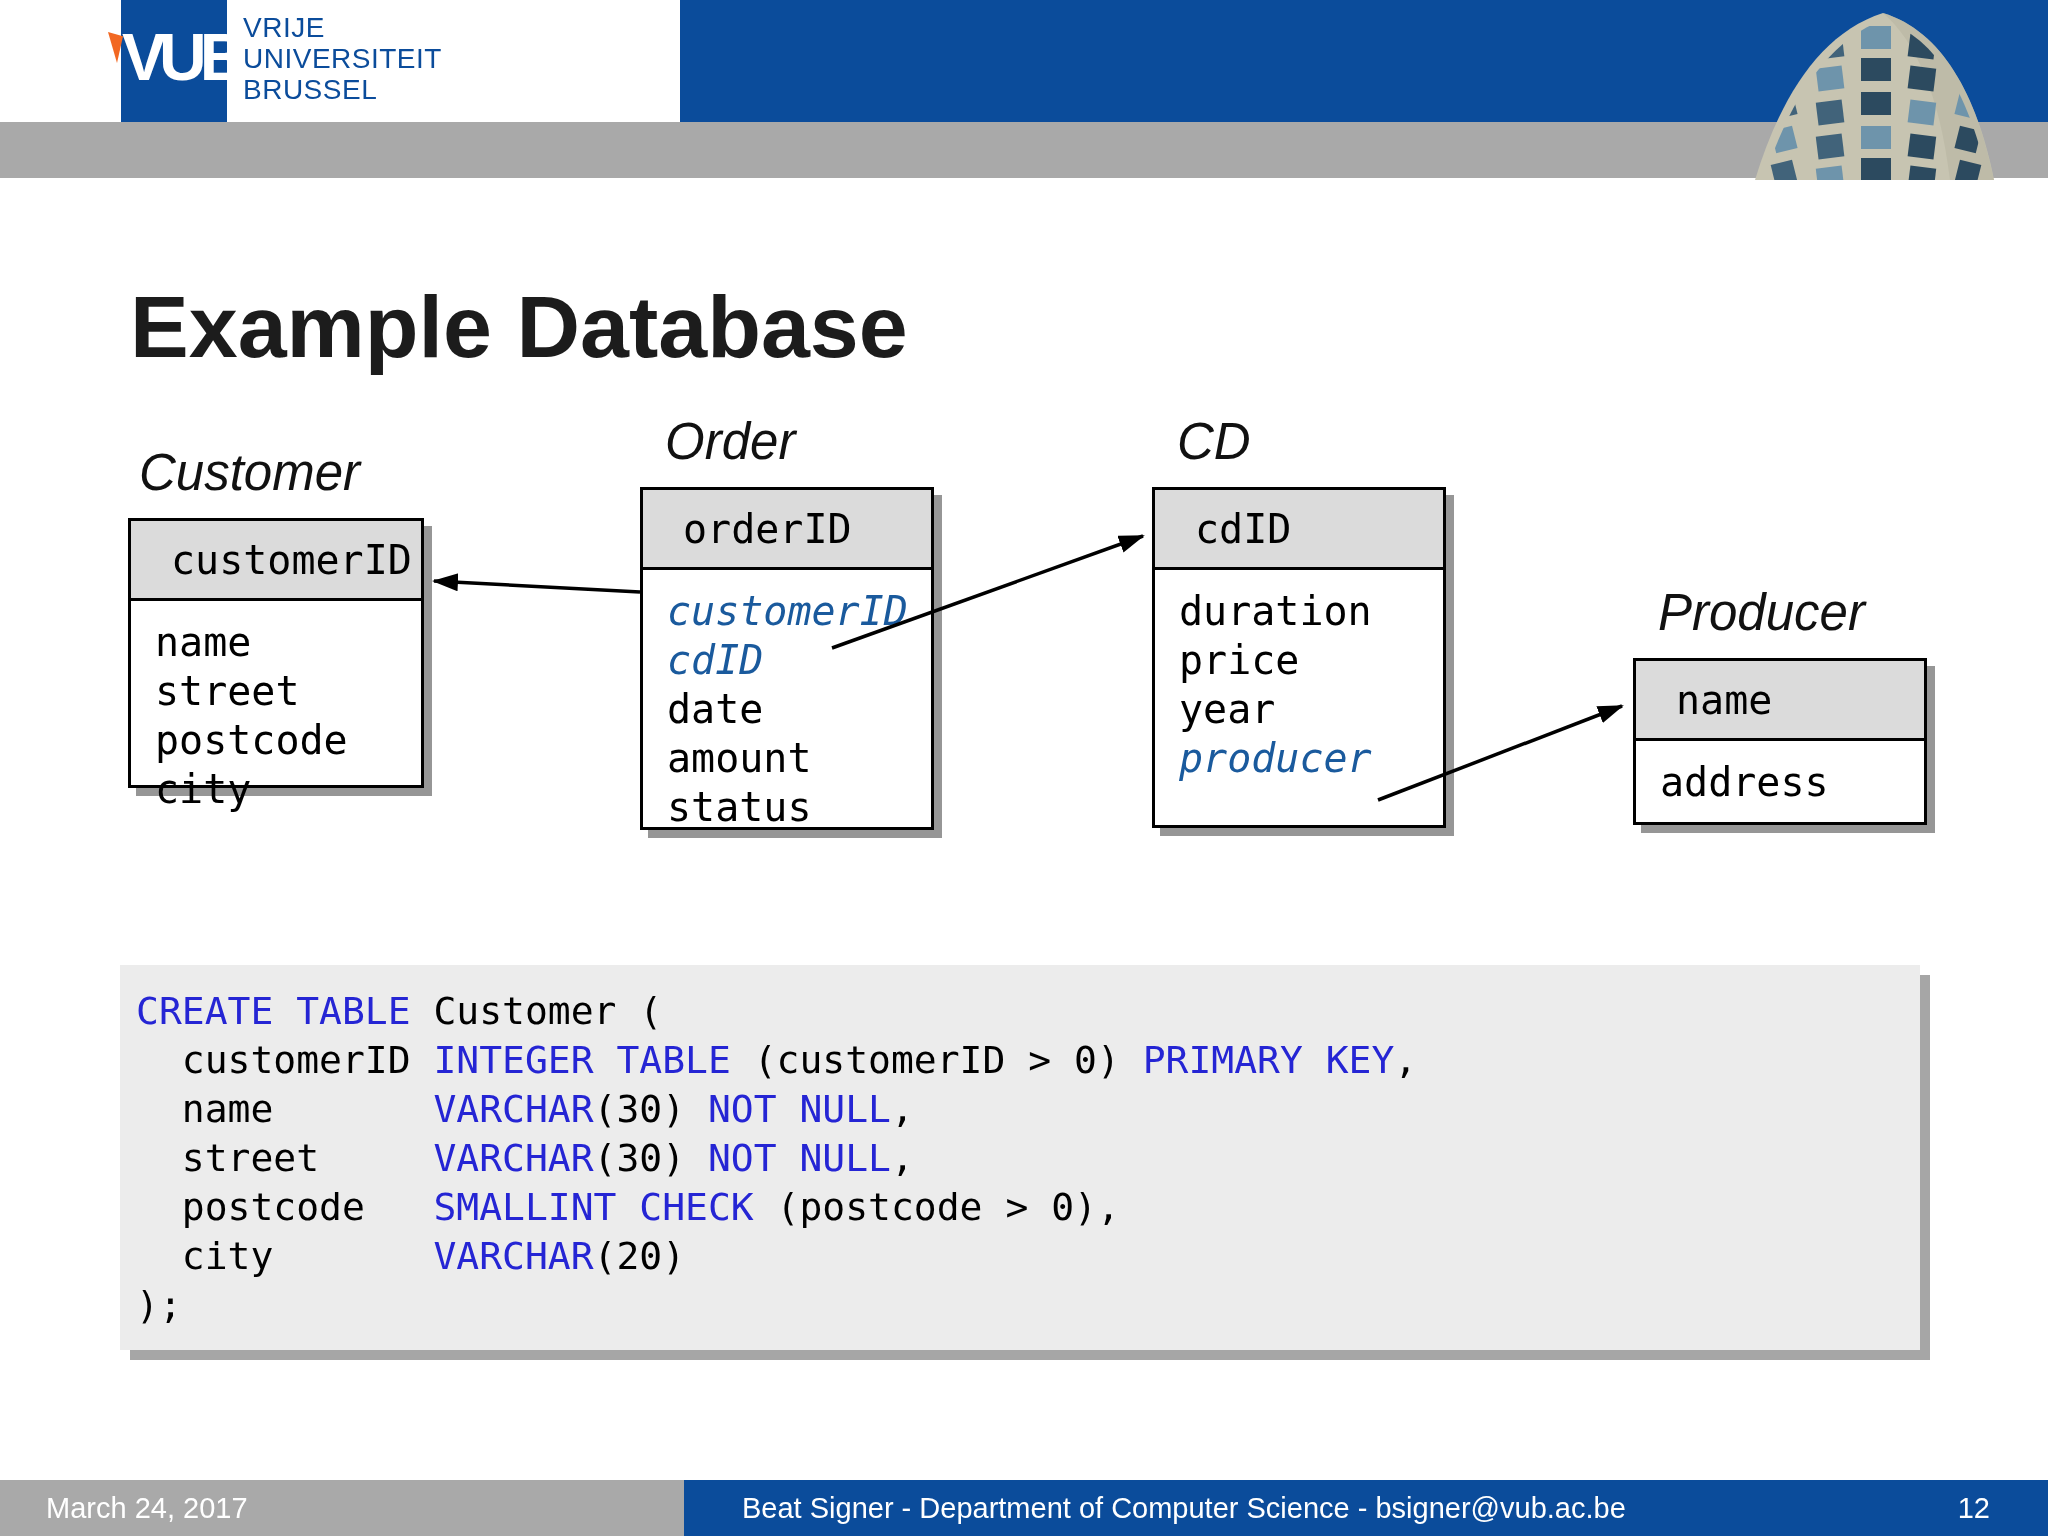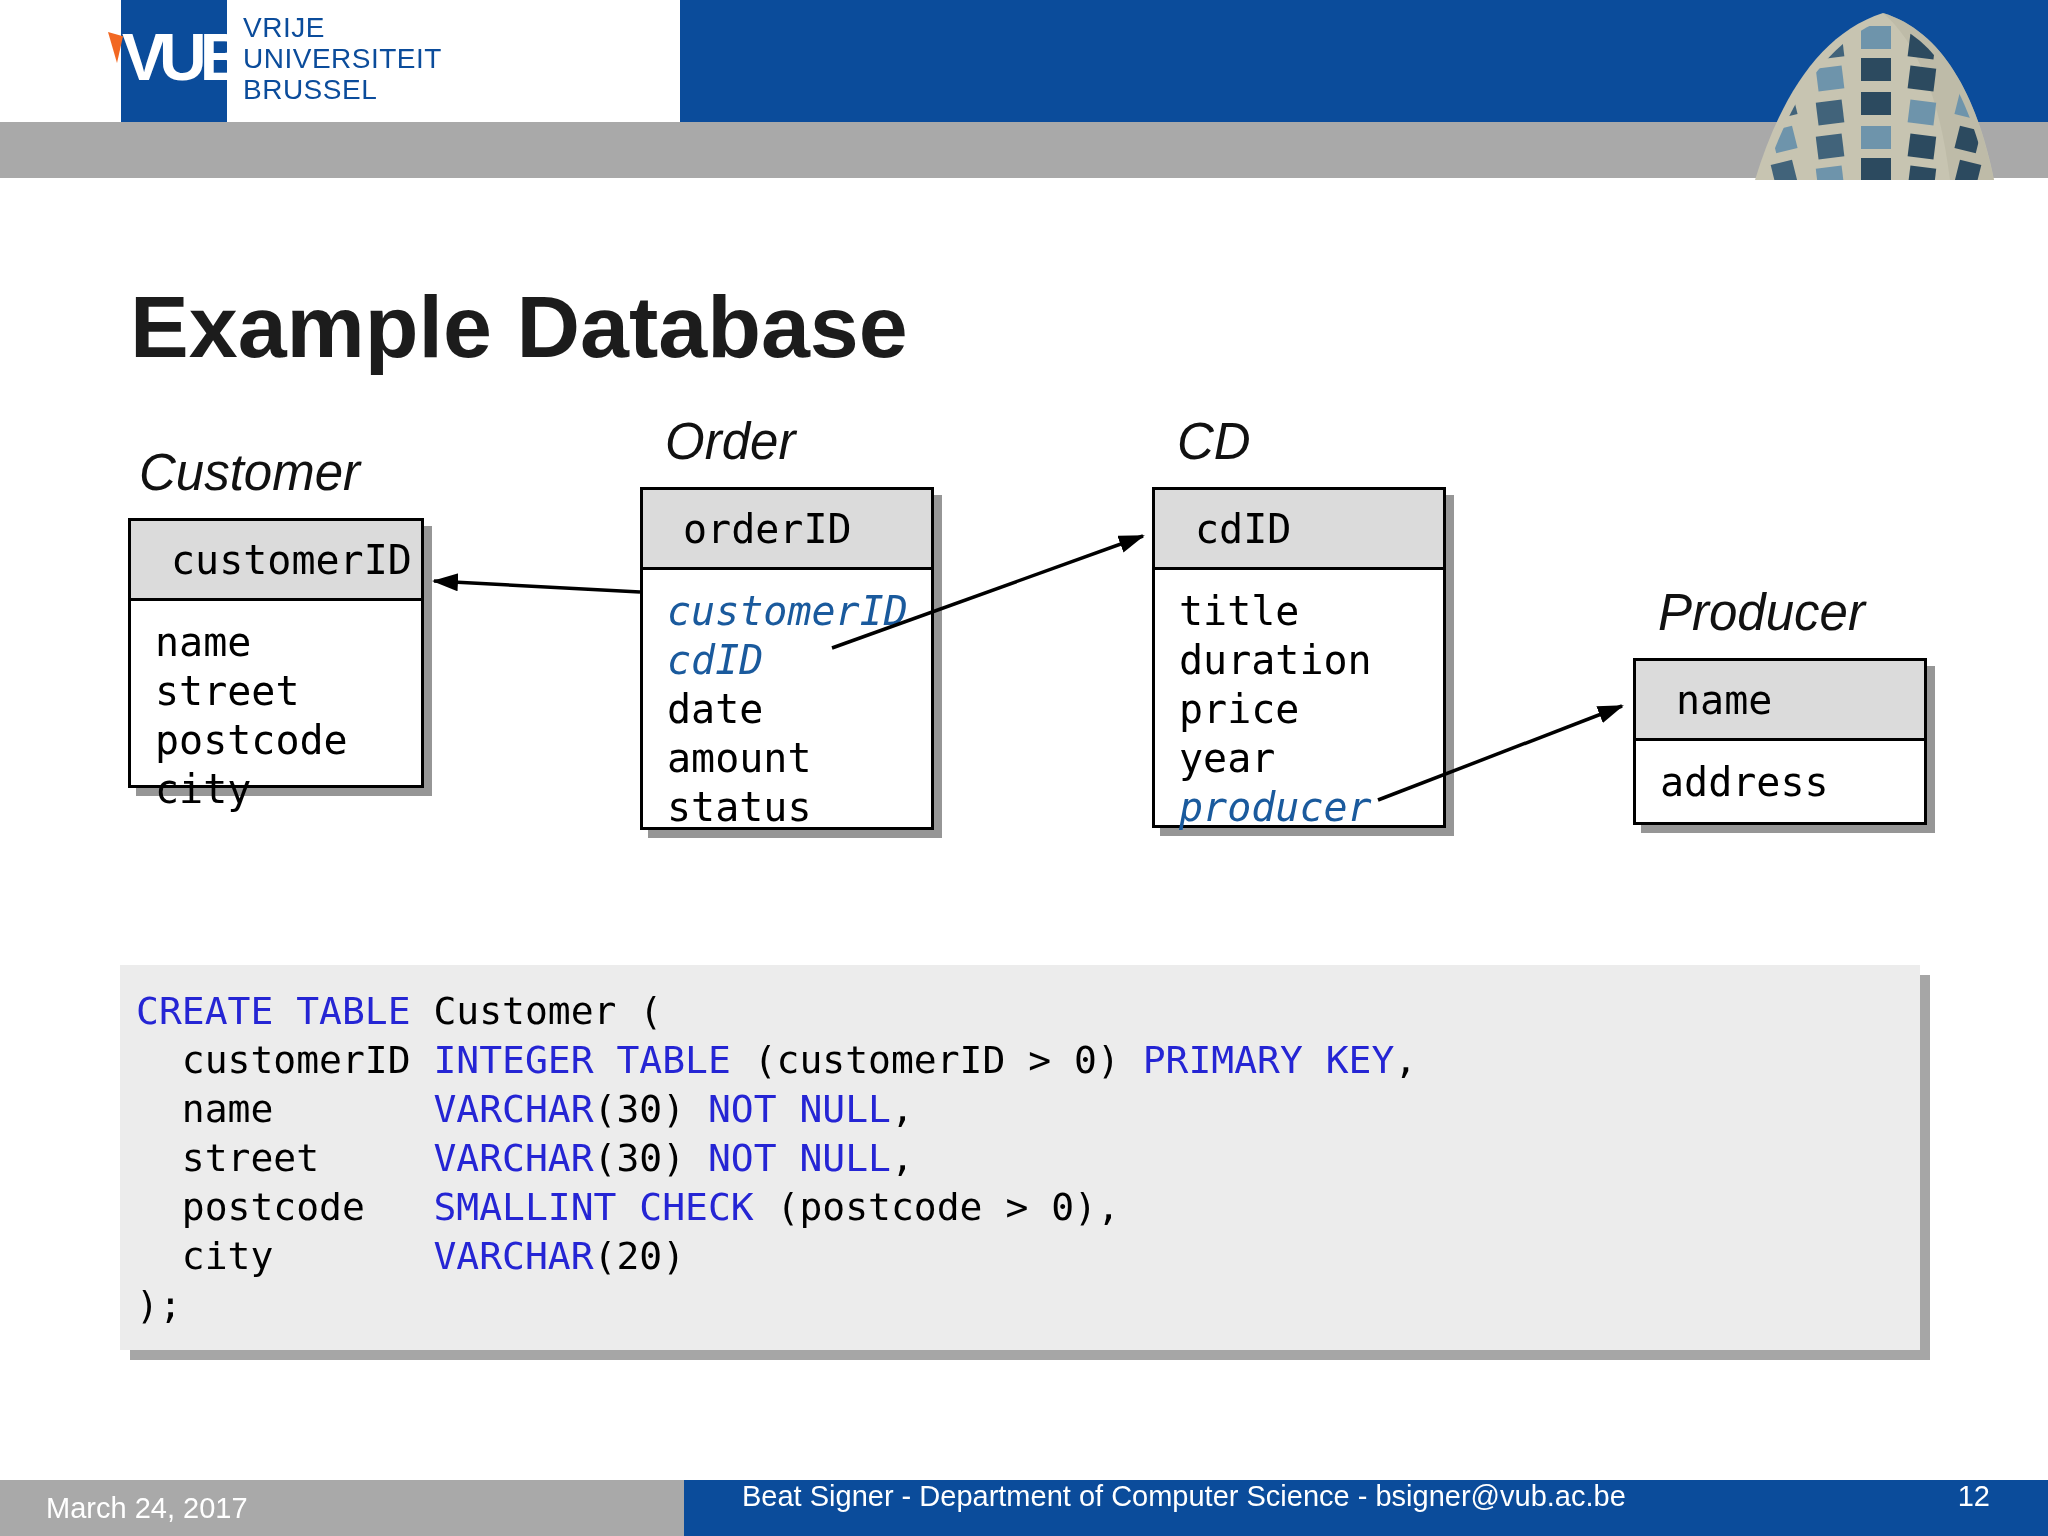--- a/index.html
+++ b/index.html
@@ -145,7 +145,6 @@
         <div class="ebox">
           <div class="ebox-header">cdID</div>
           <div class="ebox-body">
-            <div>title</div>
             <div>duration</div>
             <div>price</div>
             <div>year</div>

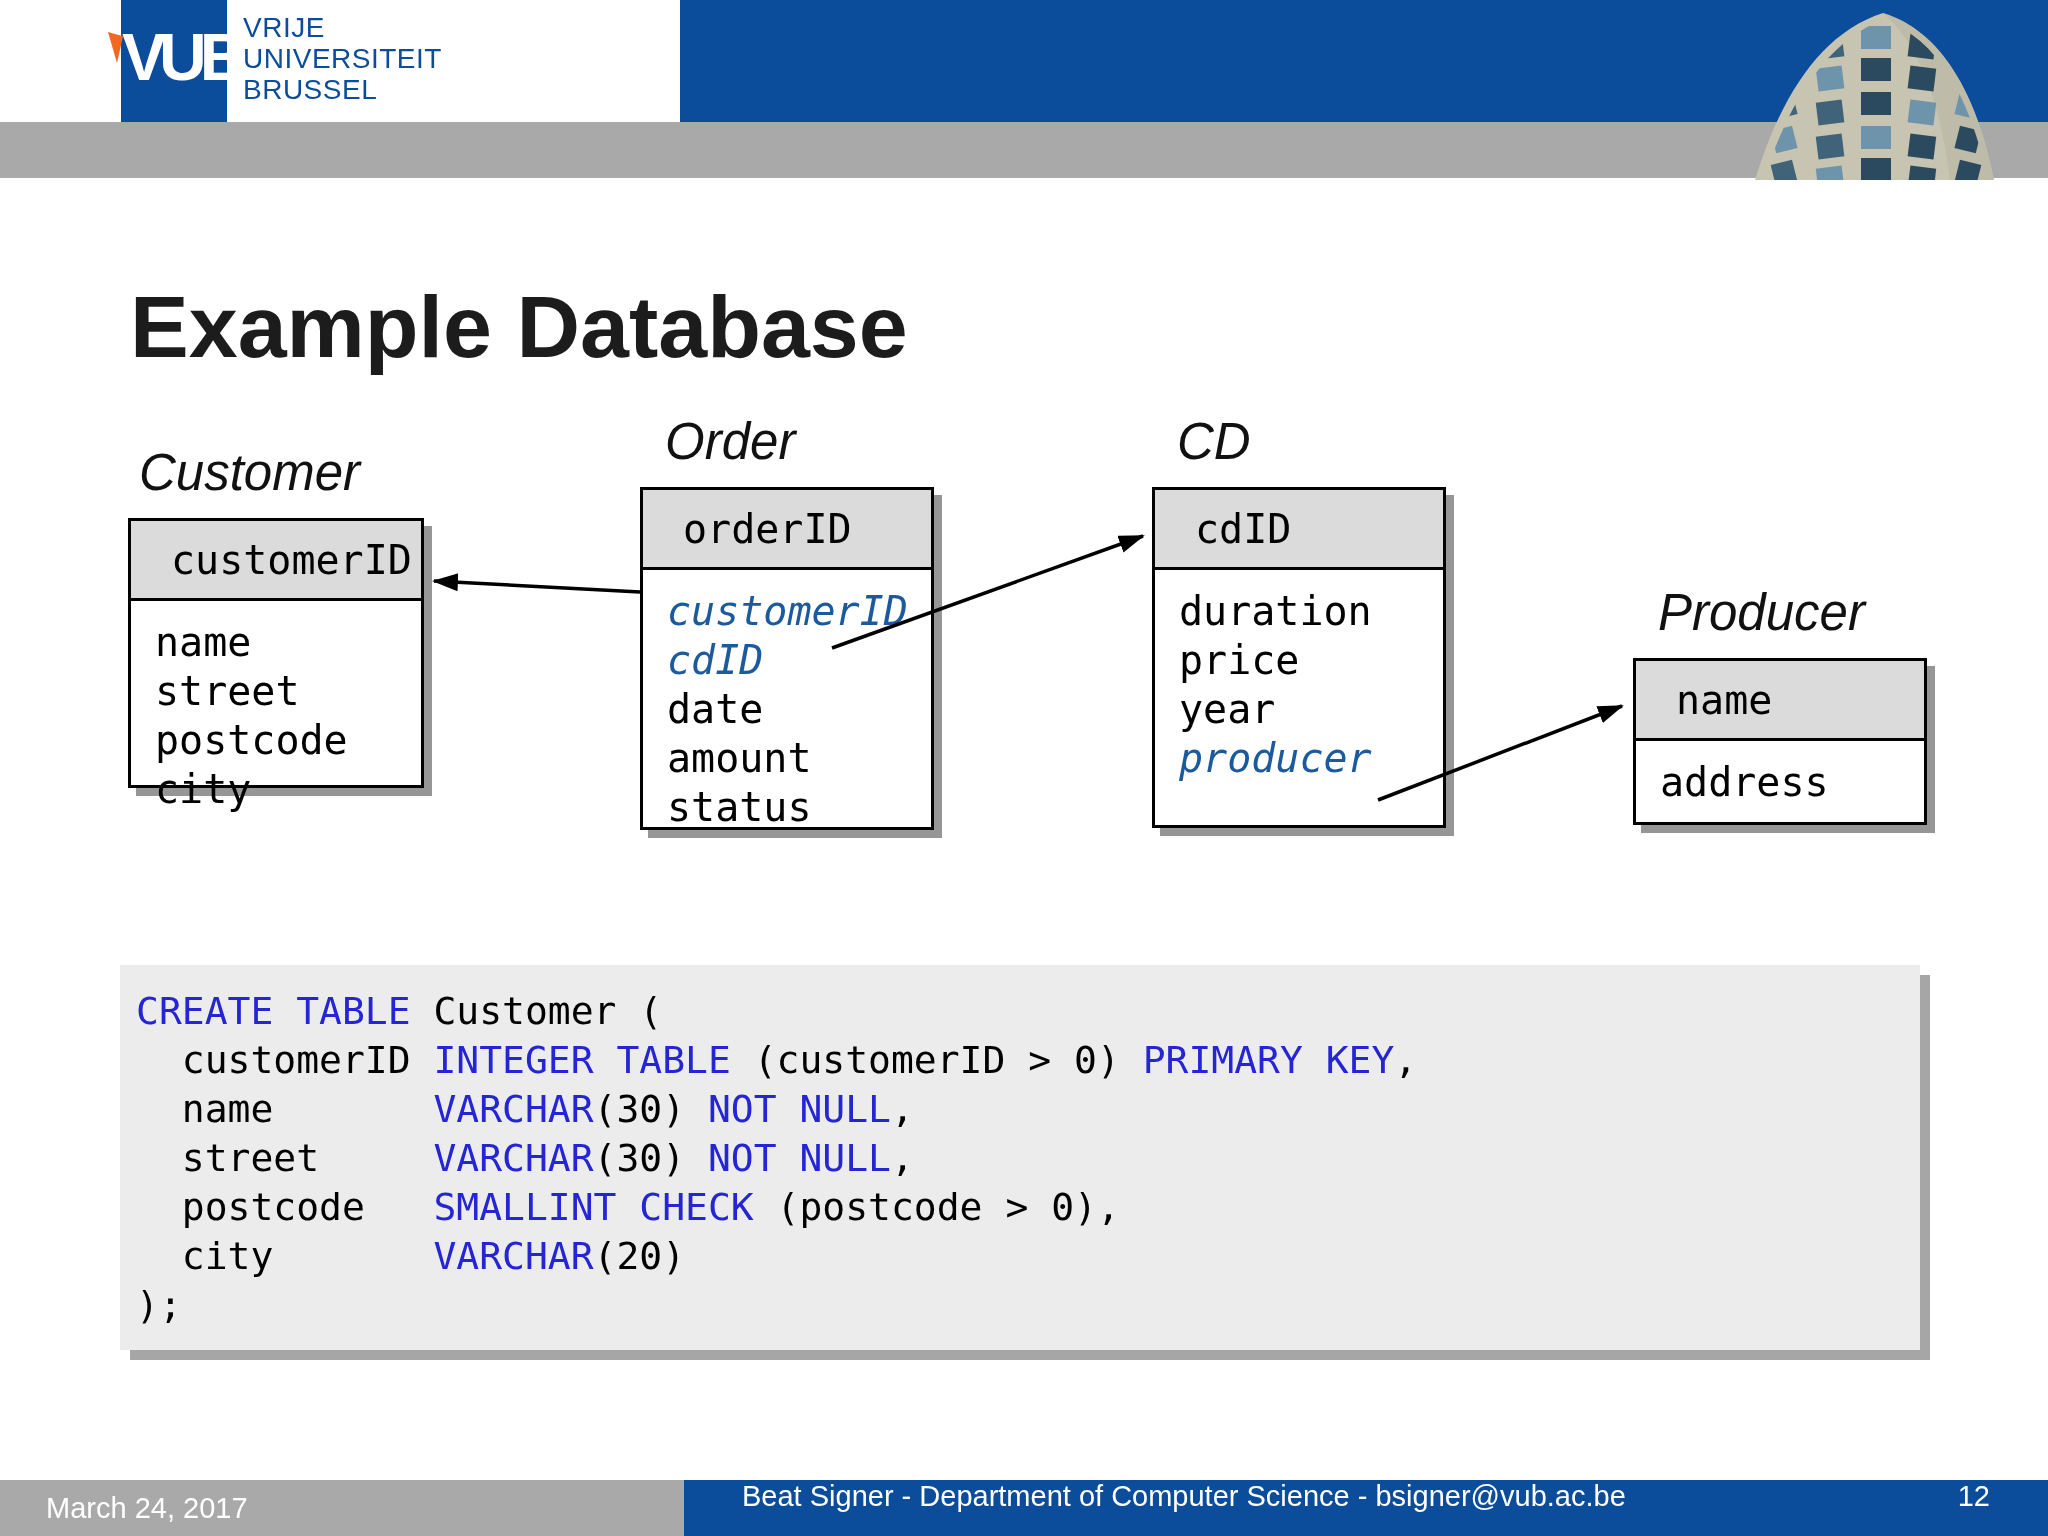--- a/index.html
+++ b/index.html
@@ -52,7 +52,7 @@
   .footer{position:absolute;left:0;top:1480px;width:2048px;height:56px;display:flex;}
   .footer-left{width:684px;background:var(--bar_gray);display:flex;align-items:center;
                padding-left:46px;box-sizing:border-box;color:#fff;font-size:29px;}
-  .footer-right{flex:1;background:var(--brand_blue);display:flex;align-items:flex-start;
+  .footer-right{flex:1;background:var(--brand_blue);display:flex;align-items:center;
                 padding:0 58px;box-sizing:border-box;color:#fff;font-size:29px;}
   .footer-center-text{flex:1;text-align:left;}
   .footer-page{margin-left:20px;}

